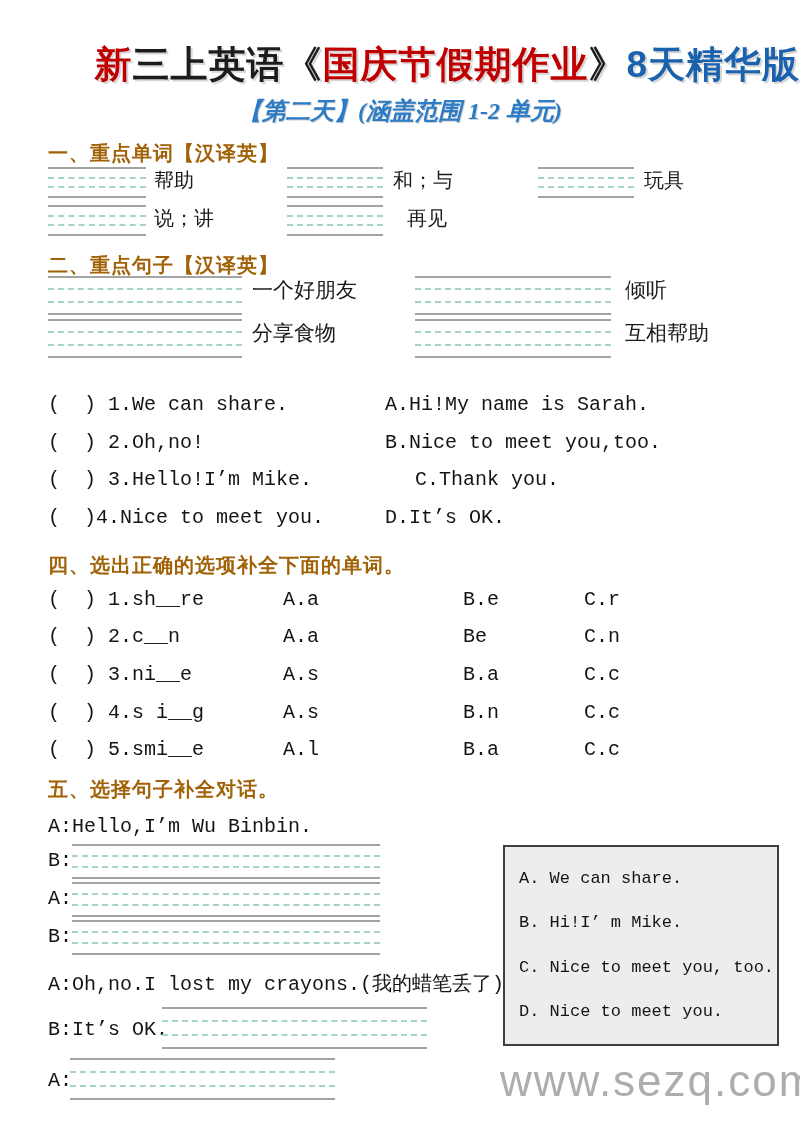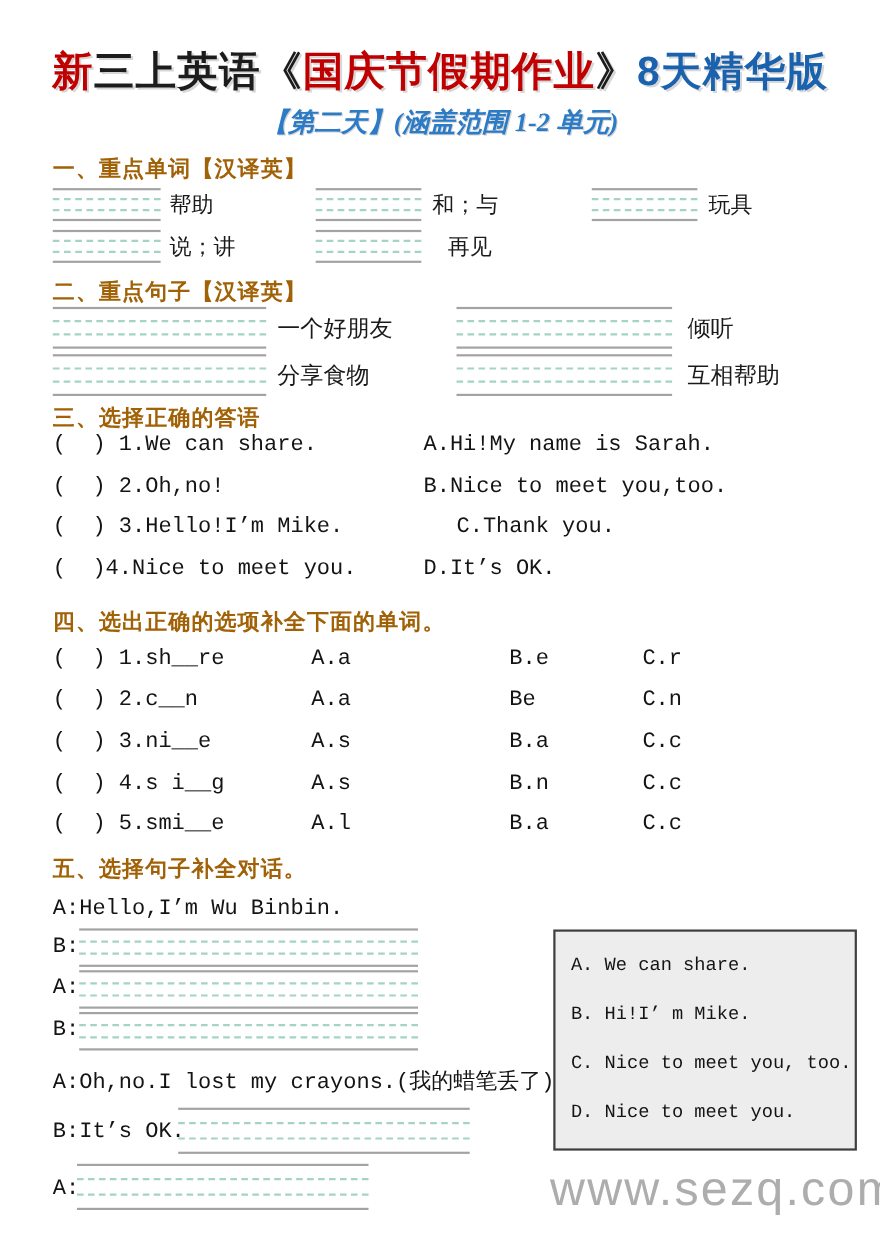--- a/index.html
+++ b/index.html
@@ -6,7 +6,7 @@
   .page{position:relative;width:800px;height:1131px;margin:0 auto;background:#ffffff;overflow:hidden;
         font-family:"Liberation Serif",serif;}
   .abs{position:absolute;}
-  .title{position:absolute;top:40px;left:0;width:100%;text-align:center;
+  .title{position:absolute;top:40px;left:0;width:100%;text-align:right;
          font-family:"Liberation Sans",sans-serif;font-weight:800;font-size:37px;letter-spacing:1px;
          text-shadow:2px 2px 0 rgba(110,110,110,.28);white-space:nowrap;}
   .c-red{color:#c00000;}

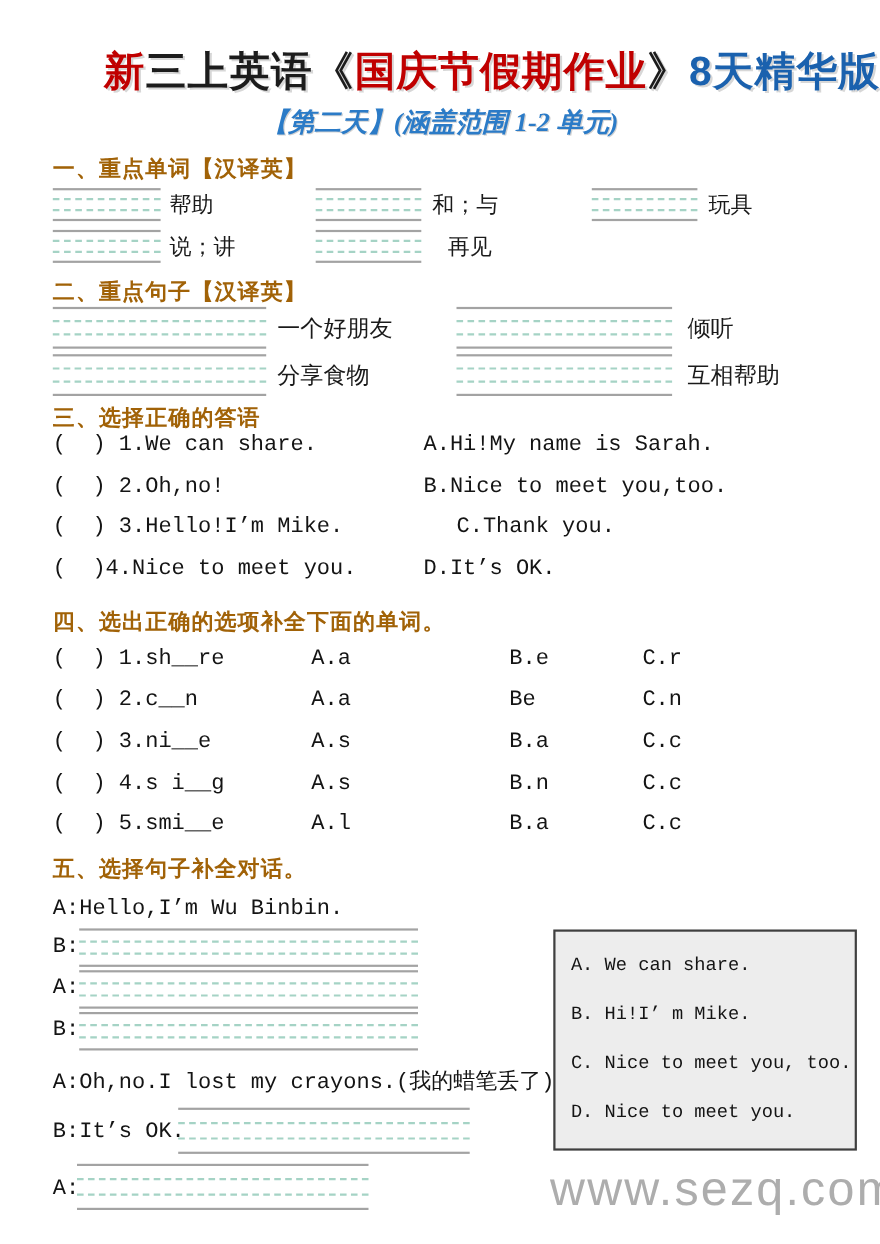--- a/index.html
+++ b/index.html
@@ -20,7 +20,7 @@
   .mono{font-family:"Liberation Mono","DejaVu Sans Mono",monospace;font-size:20px;color:#141414;
         white-space:pre;line-height:26px;}
   .cn{font-family:"Liberation Serif",serif;font-size:20px;color:#1a1a1a;white-space:nowrap;}
-  .cellflex{display:flex;align-items:center;height:38px;}
+  .cellflex{display:flex;height:38px;}
   .stave{display:flex;flex-direction:column;justify-content:space-between;}
   .sl{display:block;height:0;width:100%;}
   .sl.g{border-top:2px solid #a3a3a3;}

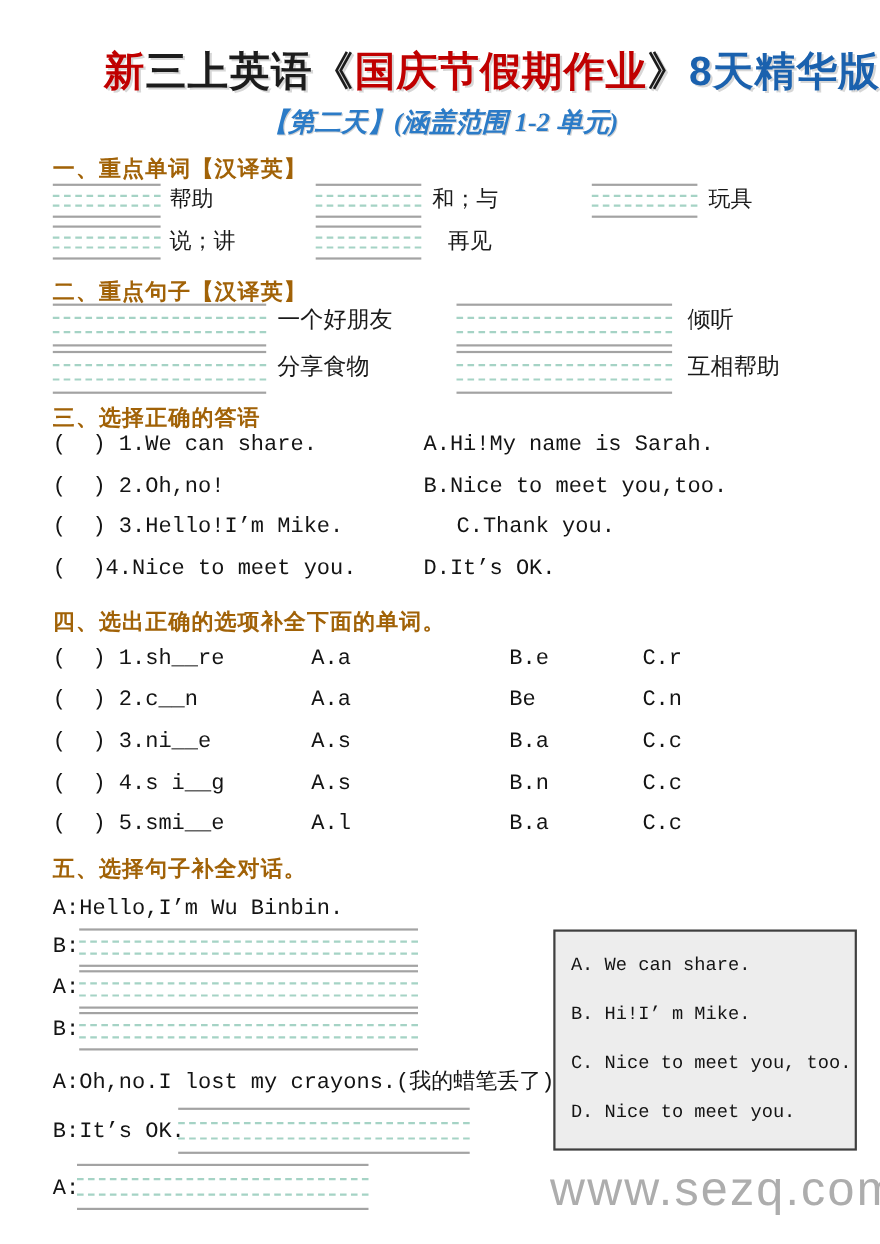--- a/index.html
+++ b/index.html
@@ -129,7 +129,6 @@
     <span class="cn" style="margin-left:14px;font-size:21px">互相帮助</span>
   </div>
 
-  <div class="sec-head" style="top:366px">三、选择正确的答语</div>
 
   <div class="abs mono" style="left:48px;top:392px">(  ) 1.We can share.</div>
   <div class="abs mono" style="left:385px;top:392px">A.Hi!My name is Sarah.</div>

